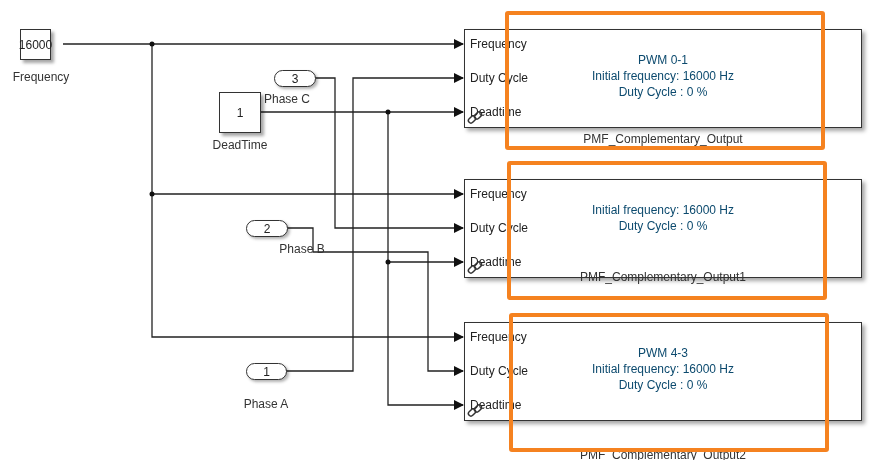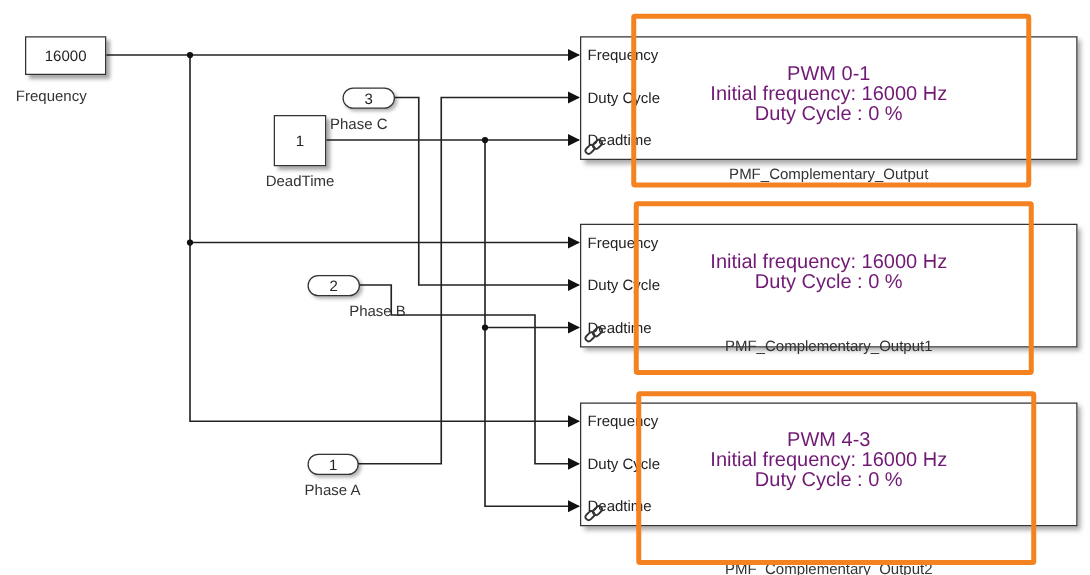--- a/index.html
+++ b/index.html
@@ -53,7 +53,7 @@
   </g>
 </svg>
 
-<div class="blk const" style="left:20px;top:29px;width:65px;height:31px;">
+<div class="blk const" style="left:20px;top:29px;width:31px;height:31px;">
   <span>16000</span>
 </div>
 <div class="lbl" style="left:41px;top:70px;">Frequency</div>

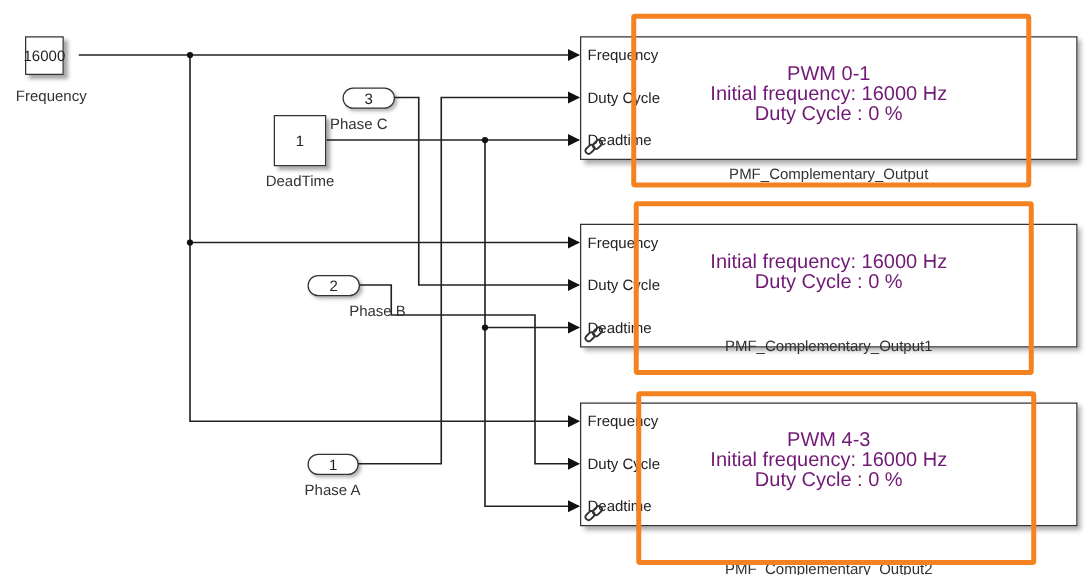--- a/index.html
+++ b/index.html
@@ -16,7 +16,7 @@
   .sub { position:absolute; background:#fff; border:1.5px solid #333; box-sizing:border-box;
          box-shadow:3px 3px 4px rgba(0,0,0,0.35); }
   .port { position:absolute; left:5px; font-size:12px; color:#222; }
-  .center { position:absolute; left:0; right:0; top:18px; text-align:center; font-size:16px; line-height:16px; color:#701a75; }
+  .center { position:absolute; left:0; right:0; top:18px; text-align:center; font-size:12px; line-height:16px; color:#0c4a6e; }
   .link { position:absolute; left:2px; bottom:1px; width:16px; height:16px; }
   .highlight { position:absolute; border:4px solid #f58220; border-radius:3px; box-sizing:border-box; pointer-events:none; }
 </style>

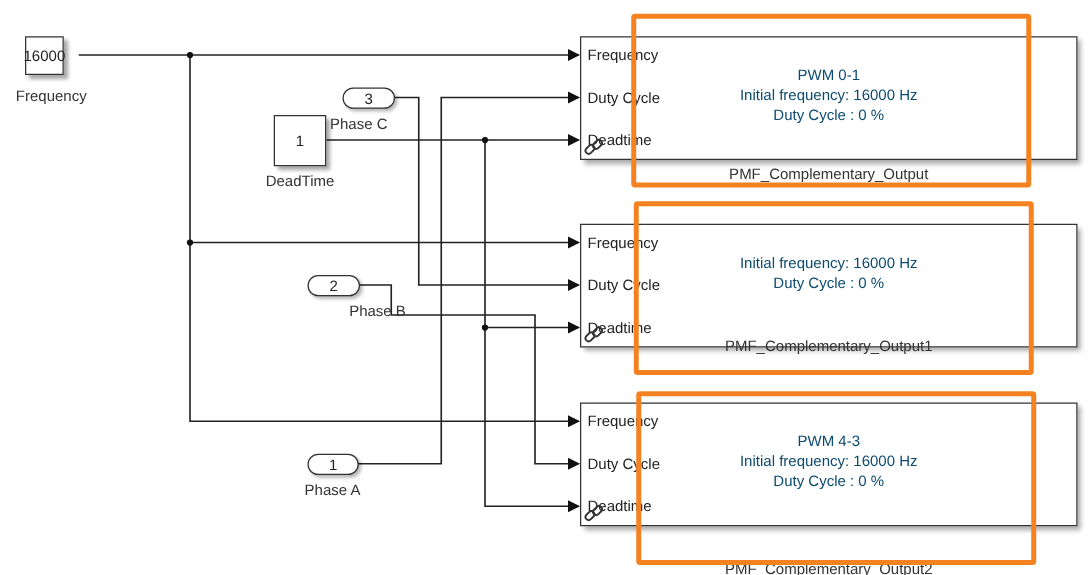--- a/index.html
+++ b/index.html
@@ -76,7 +76,7 @@
 <div class="inport" style="left:246px;top:363px;width:41px;height:17px;">
   <span>1</span>
 </div>
-<div class="lbl" style="left:266px;top:385px;">Phase A</div>
+<div class="lbl" style="left:266px;top:397px;">Phase A</div>
 
 <div class="sub" style="left:464px;top:29px;width:398px;height:99px;">
   <span class="port" style="top:7px;">Frequency</span>

